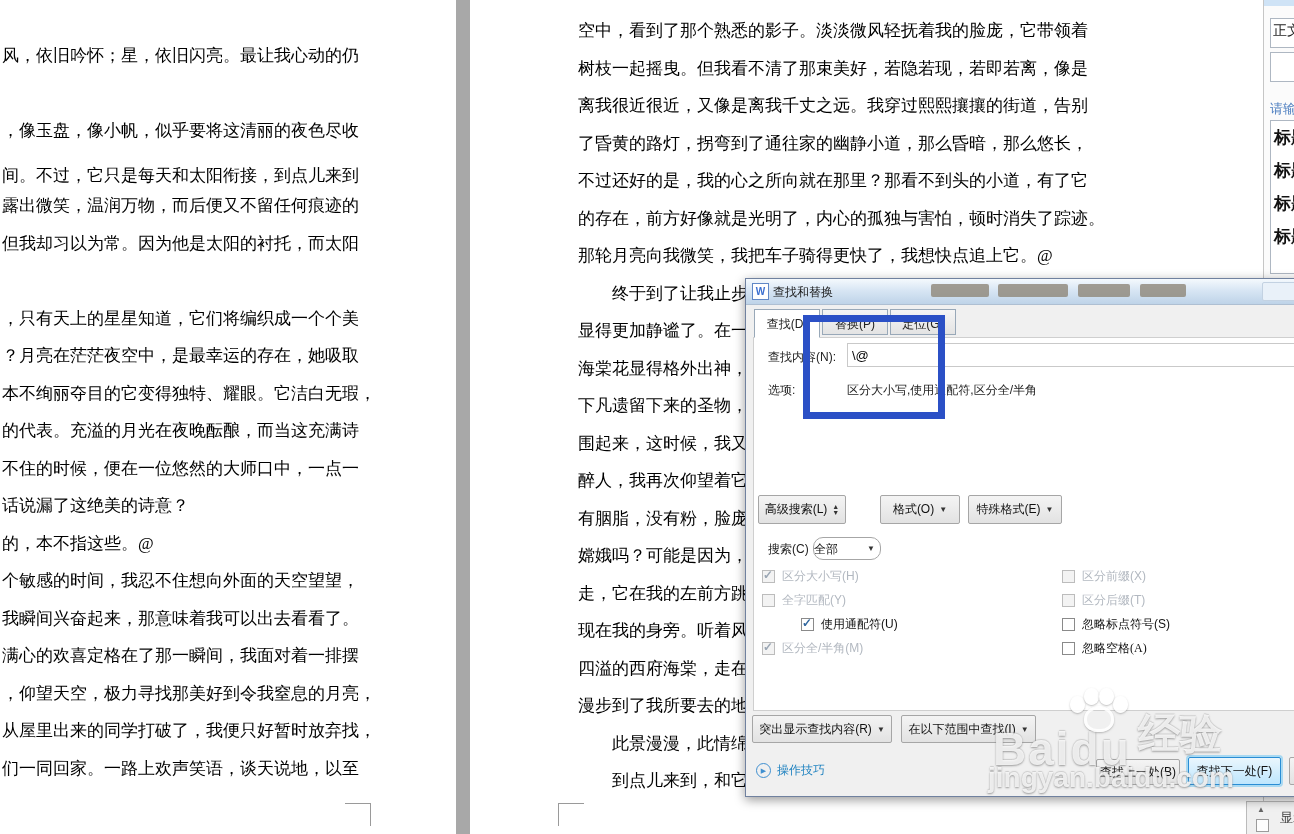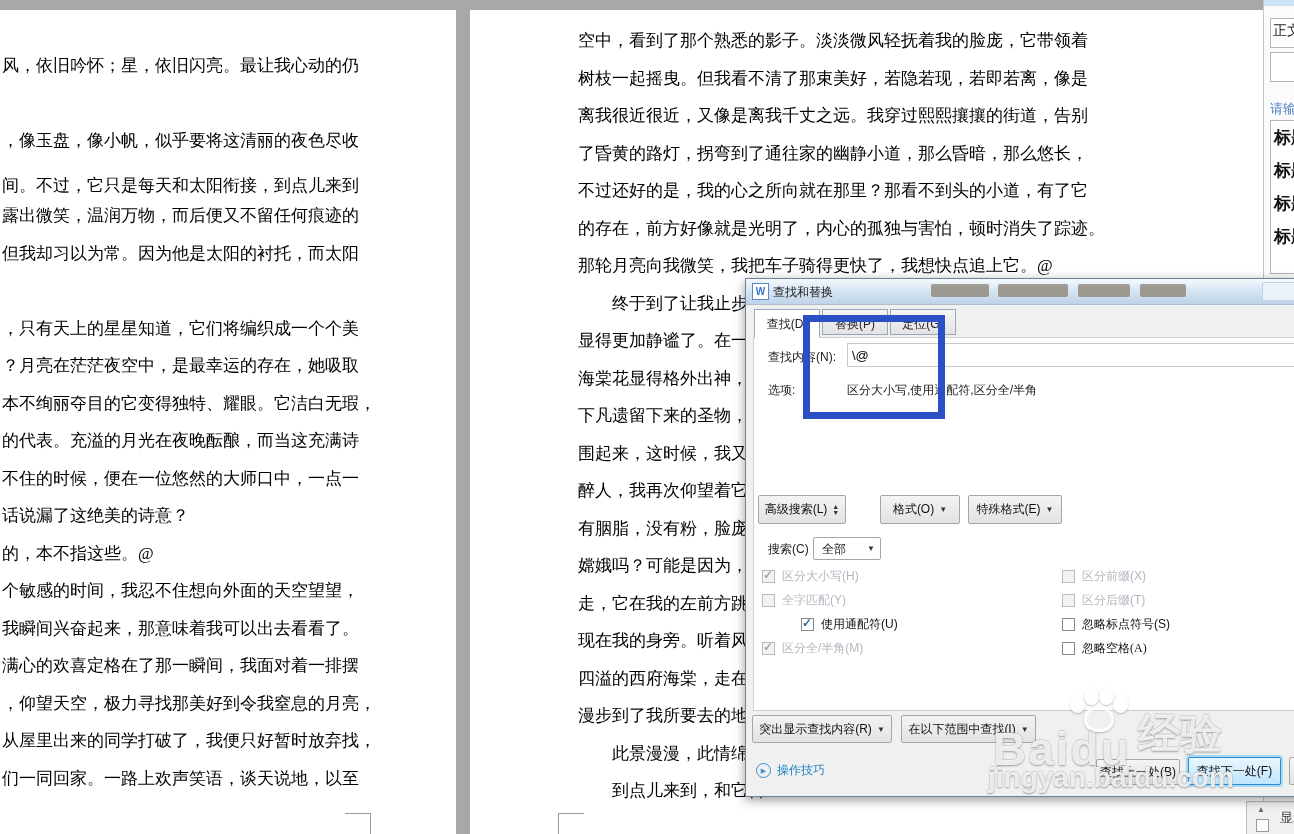--- a/index.html
+++ b/index.html
@@ -8,7 +8,7 @@
   #screen{position:relative;width:1294px;height:834px;overflow:hidden;}
 
   
-  .page{position:absolute;top:0;bottom:0;background:#fff;margin-top:10px;}
+  .page{position:absolute;top:0;bottom:0;background:#fff;}
   #page-left{left:0;width:456px;}
   #page-mid{left:470px;width:794px;}
   .doc-col{position:absolute;top:0;bottom:0;}

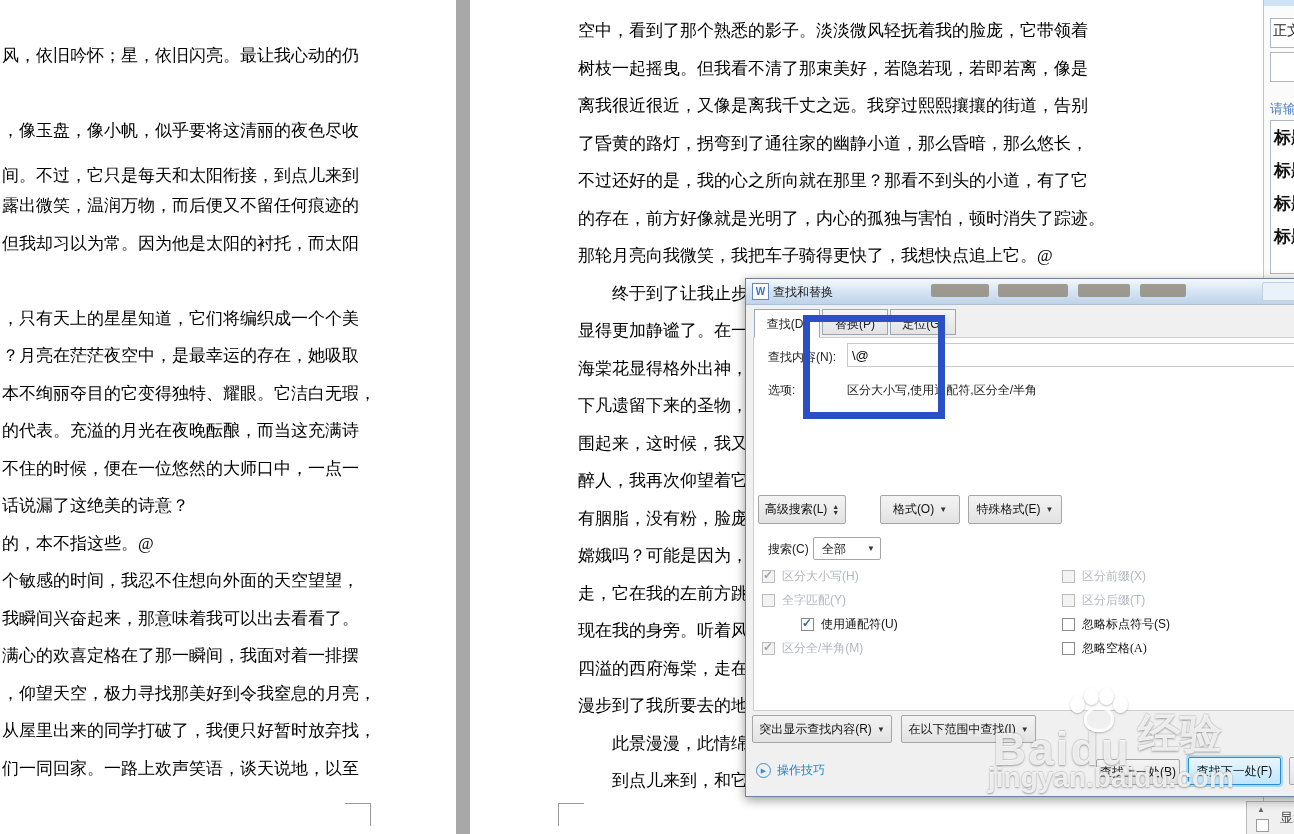--- a/index.html
+++ b/index.html
@@ -77,7 +77,7 @@
   .updown{display:inline-flex;flex-direction:column;font-size:7px;line-height:6px;color:#333;}
 
   .combo{position:absolute;box-sizing:border-box;background:#fff;border:1px solid #a6a6a6;
-         border-radius:2px;font-size:12px;color:#111;padding:3px 8px;}
+         border-radius:10px;font-size:12px;color:#111;padding:3px 0;}
   .combo .dd{position:absolute;right:5px;top:6px;font-size:8px;color:#333;}
 
   .cbrow{position:absolute;height:16px;display:flex;align-items:center;gap:7px;font-size:12px;}

